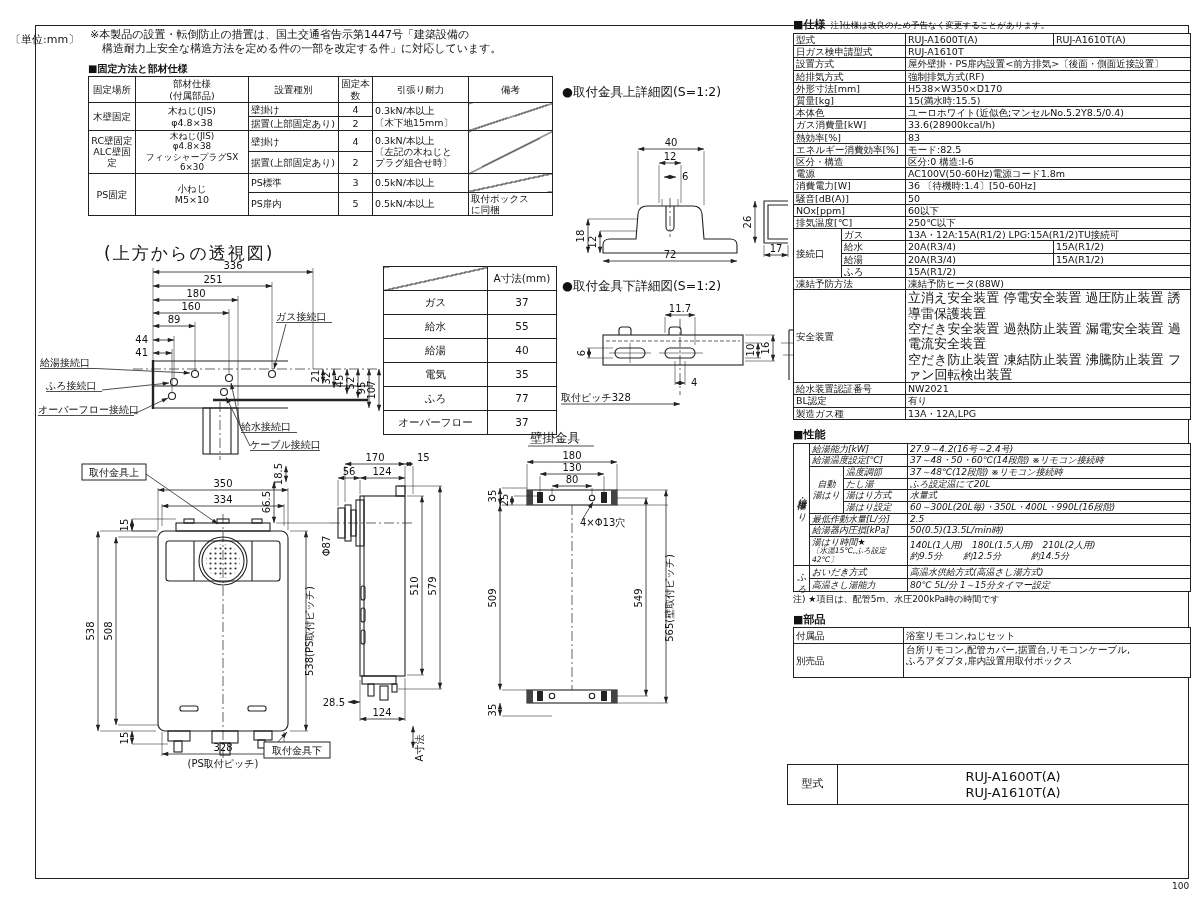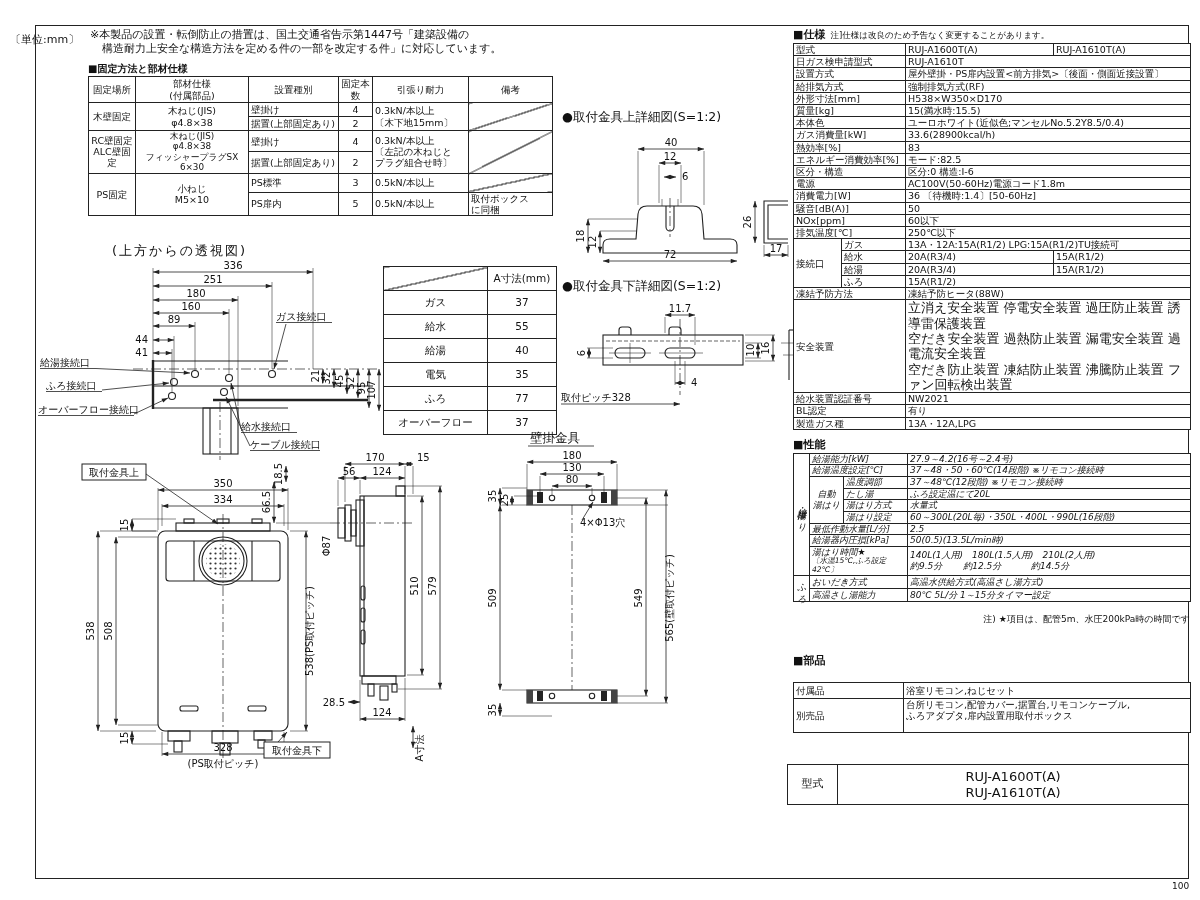--- a/index.html
+++ b/index.html
@@ -520,7 +520,7 @@
   </g>
 </svg>
 
-<div class="abs" id="spec-panel" style="left:793px;top:23px;width:397px">
+<div class="abs" id="spec-panel" style="left:793px;top:13px;width:397px">
   <div style="margin-bottom:1px">
     <span class="hd">■仕様</span>
     <span class="nt">注]仕様は改良のため予告なく変更することがあります。</span>

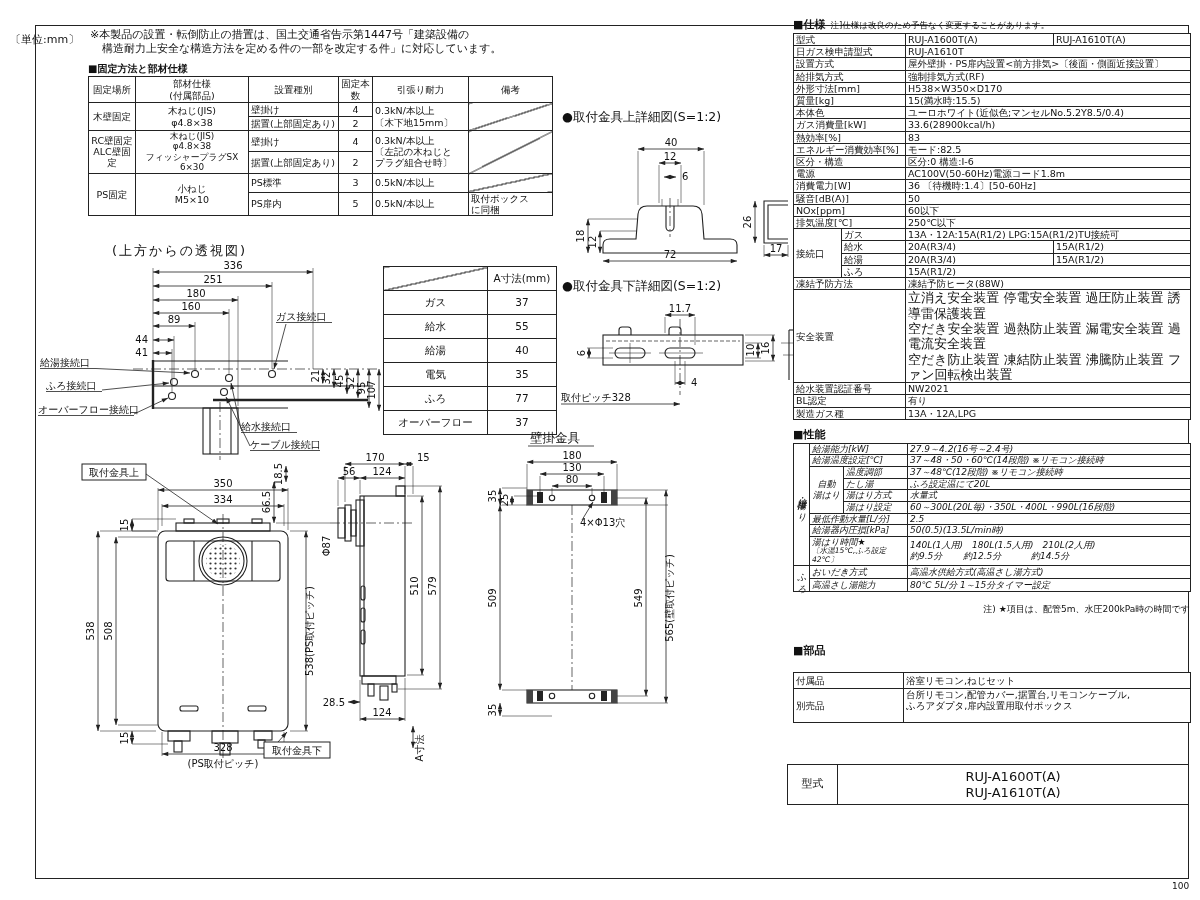--- a/index.html
+++ b/index.html
@@ -242,7 +242,7 @@
 </tbody>
   </table>
 
-<div class="abs" style="left:562px;top:109px;font-size:12.5px">●取付金具上詳細図(S=1:2)</div>
+<div class="abs" style="left:562px;top:84px;font-size:12.5px">●取付金具上詳細図(S=1:2)</div>
 <svg class="abs" style="left:558px;top:115px" width="240" height="150" viewBox="0 0 240 150">
   <g>
     <path class="outline" d="M45,138 L45,130 Q45,124 52,124 L78,124 L80,99 Q81,91 89,91 L135,91 Q143,91 144,99 L146,124 L172,124 Q179,124 179,130 L179,138 Z"></path>

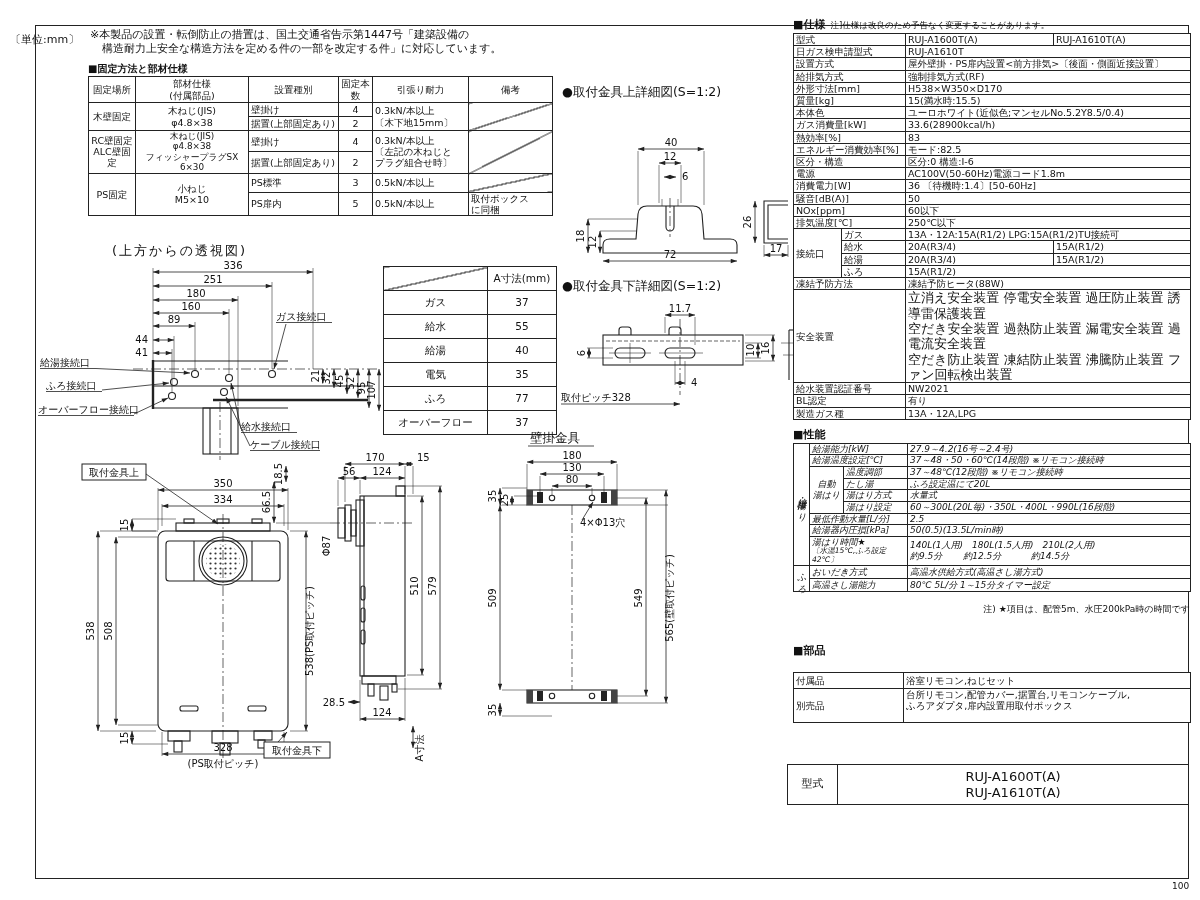--- a/index.html
+++ b/index.html
@@ -125,7 +125,7 @@
 </tbody>
   </table>
 
-<div class="abs" style="left:112px;top:242px;font-size:13px;letter-spacing:2px">(上方からの透視図)</div>
+<div class="abs" style="left:104px;top:242px;font-size:17px;letter-spacing:2px">(上方からの透視図)</div>
 <svg class="abs" style="left:38px;top:256px" width="345" height="205" viewBox="0 0 345 205">
   <g>
     <line class="cl" x1="95" y1="113" x2="340" y2="113"></line>

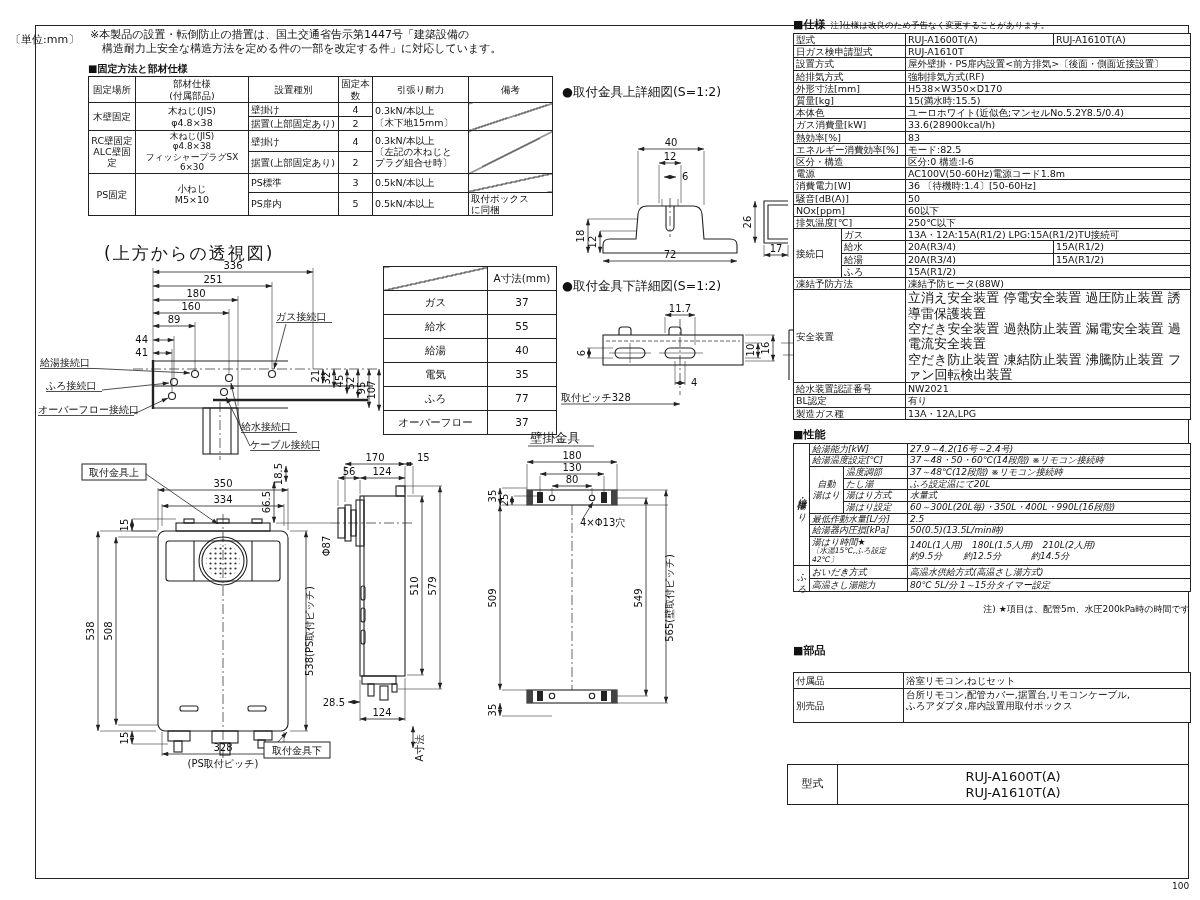--- a/index.html
+++ b/index.html
@@ -707,7 +707,7 @@
         </tr>
   </tbody>
     </table>
-  <div style="font-size:9px;text-align:right;margin-top:11px">注) ★項目は、配管5m、水圧200kPa時の時間です</div>
+  <div style="font-size:9px;text-align:left;margin-top:1px">注) ★項目は、配管5m、水圧200kPa時の時間です</div>
 
   <div style="margin-top:23px"><span class="hd">■部品</span></div>
   <table style="width:397px;margin-top:14px">

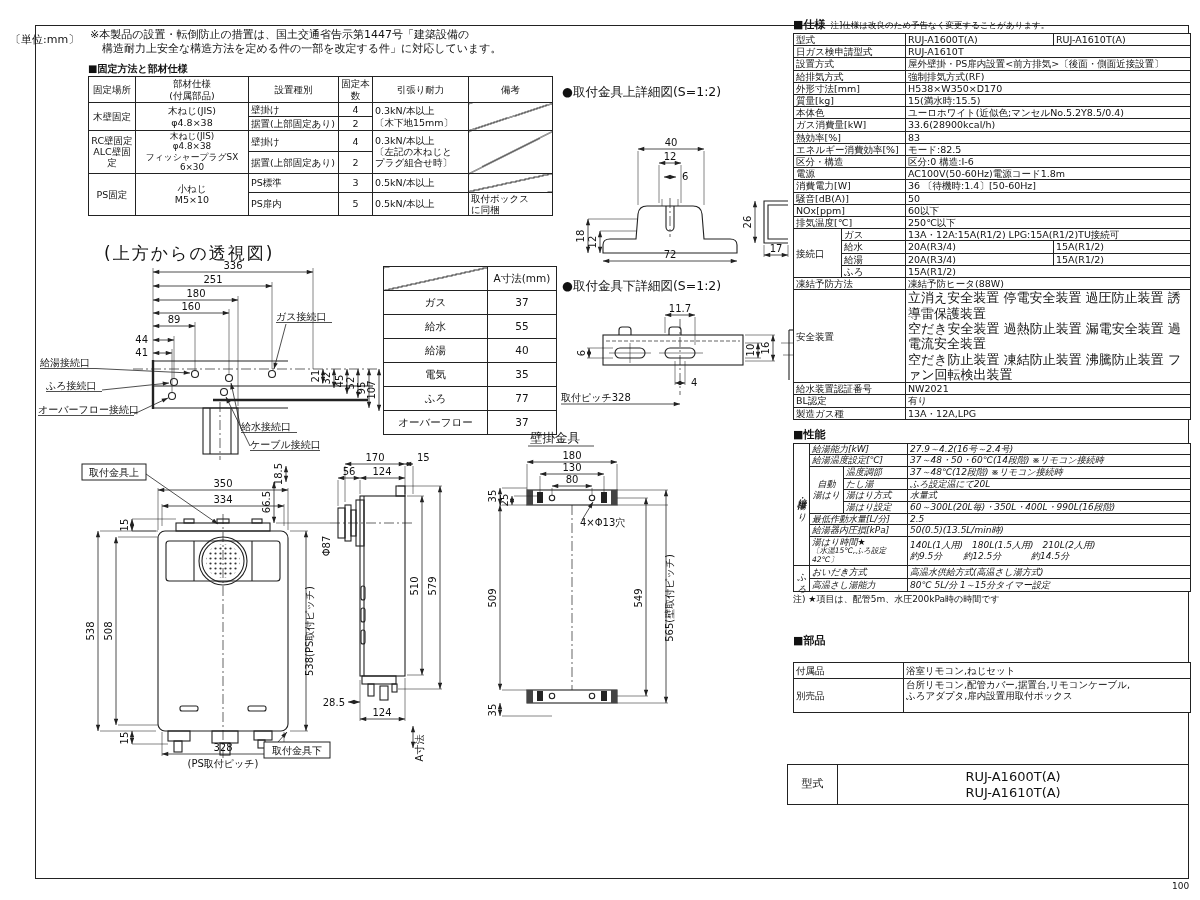--- a/index.html
+++ b/index.html
@@ -709,7 +709,7 @@
     </table>
   <div style="font-size:9px;text-align:left;margin-top:1px">注) ★項目は、配管5m、水圧200kPa時の時間です</div>
 
-  <div style="margin-top:23px"><span class="hd">■部品</span></div>
+  <div style="margin-top:2px"><span class="hd">■部品</span></div>
   <table style="width:397px;margin-top:14px">
     <colgroup>
         <col style="width:110px">

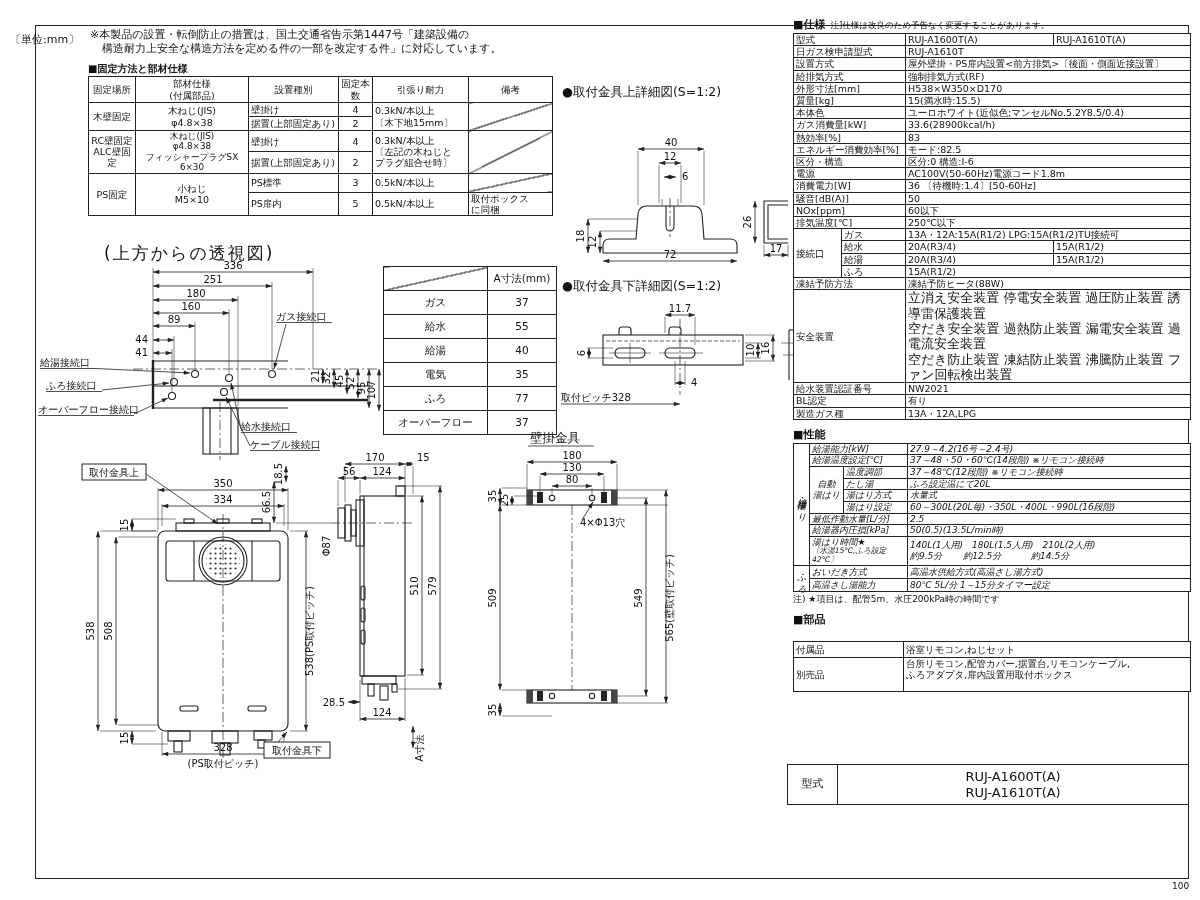--- a/index.html
+++ b/index.html
@@ -710,7 +710,7 @@
   <div style="font-size:9px;text-align:left;margin-top:1px">注) ★項目は、配管5m、水圧200kPa時の時間です</div>
 
   <div style="margin-top:2px"><span class="hd">■部品</span></div>
-  <table style="width:397px;margin-top:14px">
+  <table style="width:397px;margin-top:0">
     <colgroup>
         <col style="width:110px">
         <col style="width:287px">

